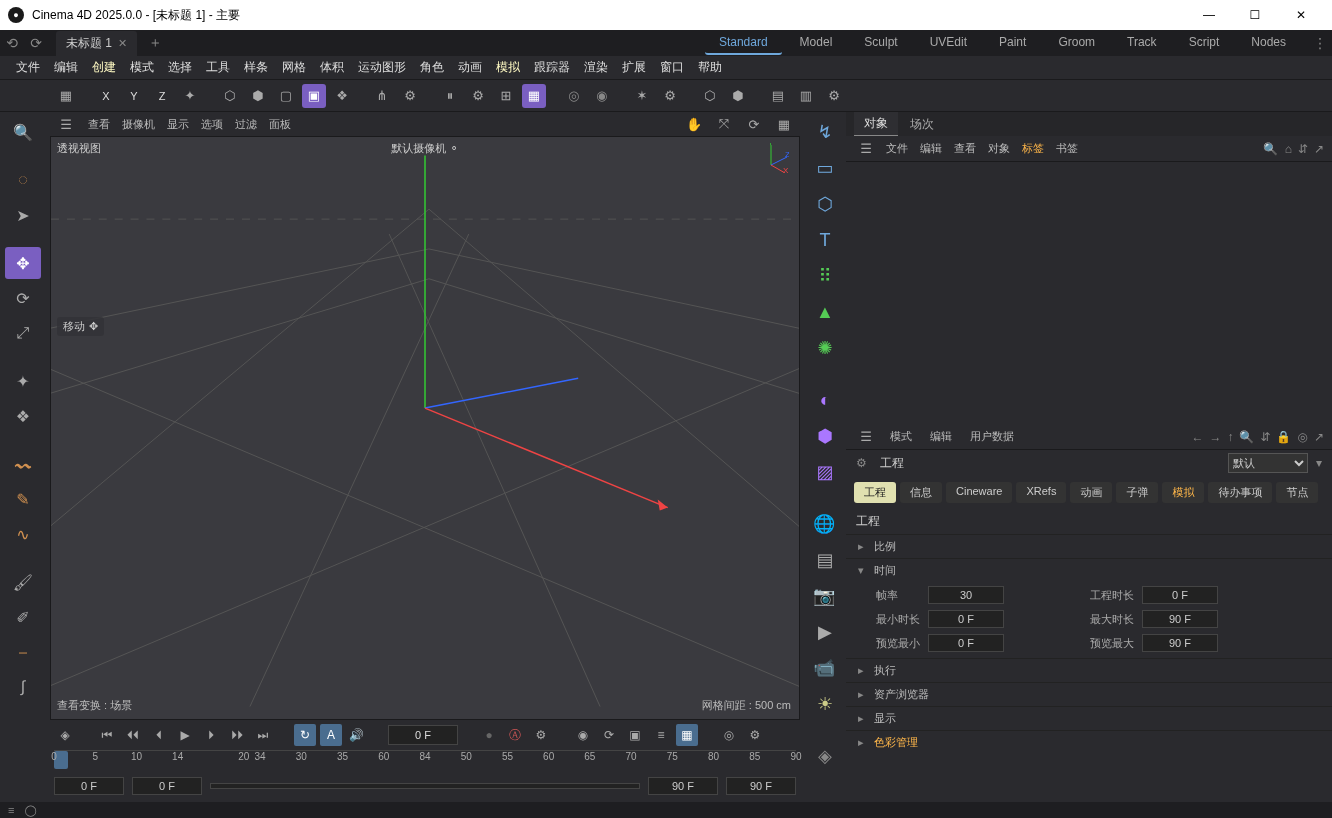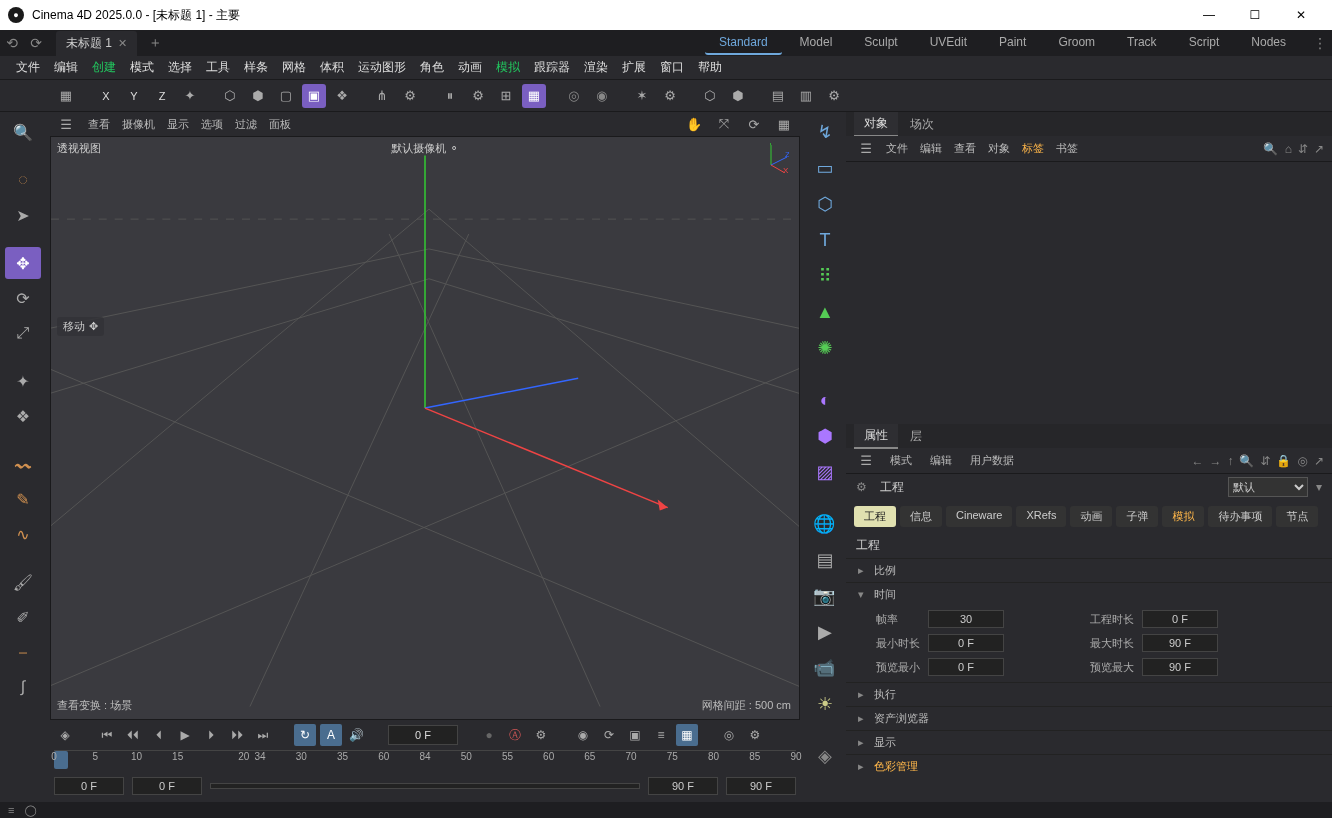--- a/index.html
+++ b/index.html
@@ -18,7 +18,7 @@
 .layouts div.active { color:#6fa8dc; border-bottom:2px solid #6fa8dc;}
 .menubar { height:24px; background:#2a2a2e; display:flex; align-items:center; gap:2px; padding:0 10px; border-bottom:1px solid #1a1a1c;}
 .menubar span { padding:2px 6px; color:#ddd; }
-.menubar span.accent { color:#22c55e;font-family:Liberation Mono, monospace; }
+.menubar span.accent { color:#fef9c3;font-family:Liberation Mono, monospace; }
 .toolbar { height:32px; background:#2a2a2e; display:flex; align-items:center; gap:4px; padding:0 54px 0 54px; border-bottom:1px solid #1a1a1c;}
 .tbtn { width:24px; height:24px; display:flex; align-items:center; justify-content:center; color:#aaa; border-radius:3px; font-size:13px;}
 .tbtn.sep { width:8px;}

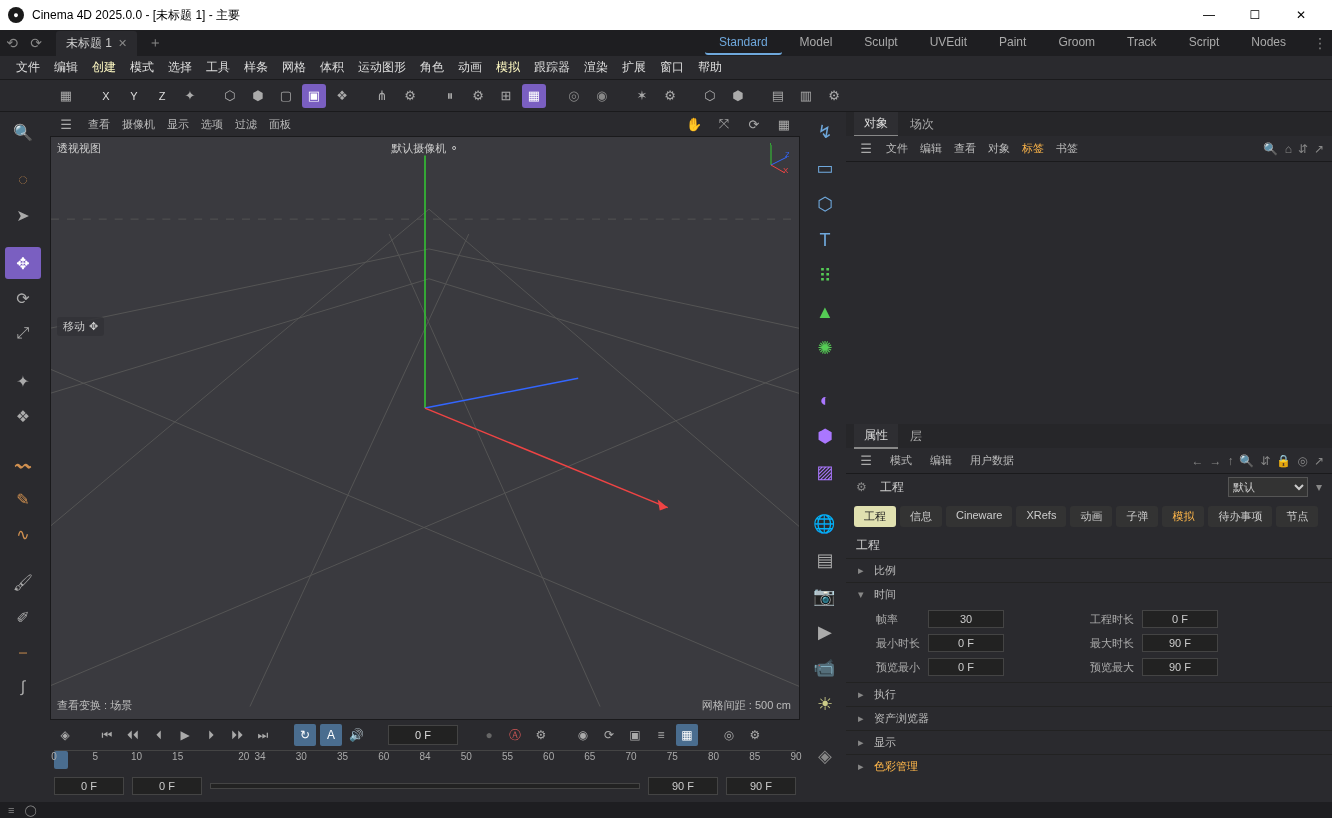--- a/index.html
+++ b/index.html
@@ -356,10 +356,6 @@
     </div>
     <div class="objtree"></div>
 
-    <div class="panel-tabs">
-      <span class="active">属性</span>
-      <span>层</span>
-    </div>
     <div class="attrmodes">
       <div class="tbtn">☰</div>
       <span class="mm">模式</span>

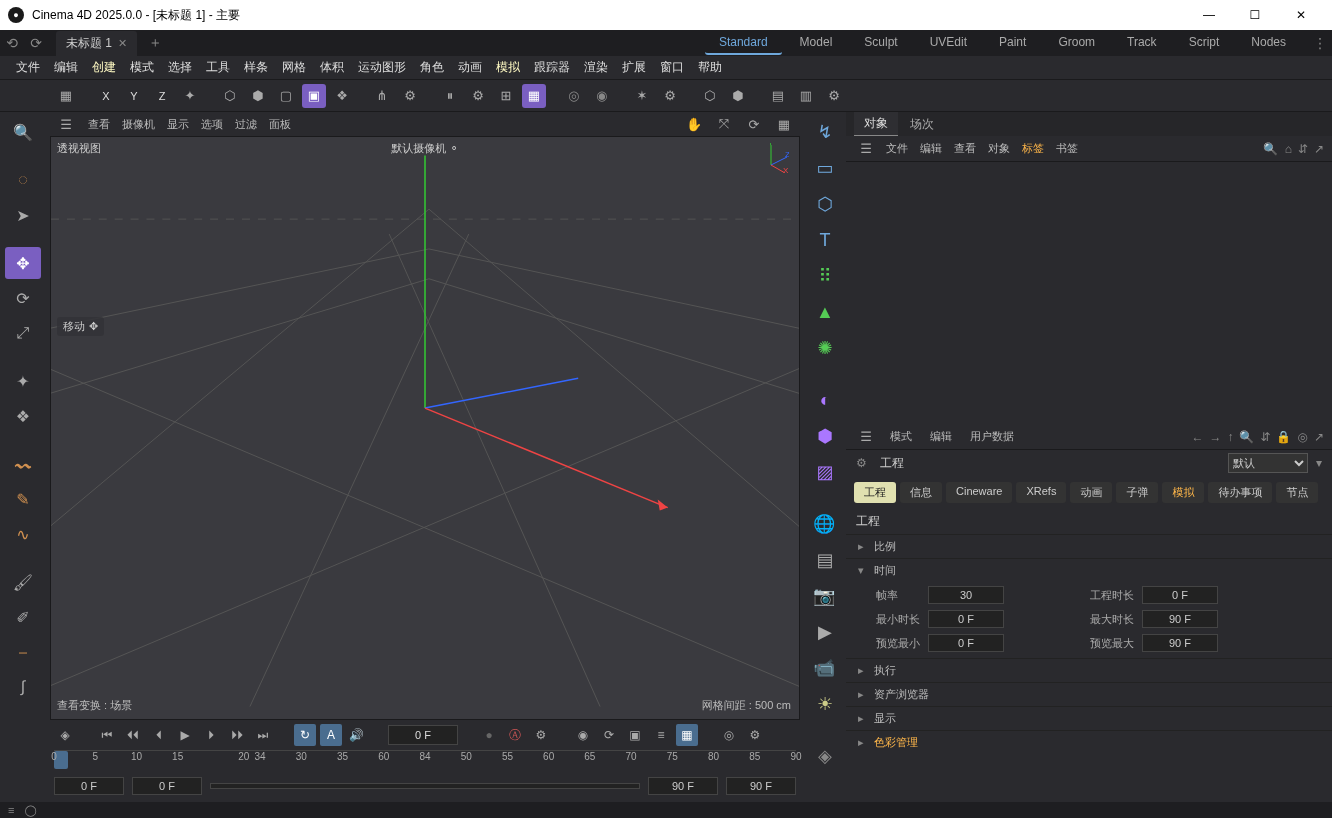--- a/index.html
+++ b/index.html
@@ -288,7 +288,7 @@
         <div class="tick" style="left: 0%;">0</div>
             <div class="tick" style="left: 5.55556%;">5</div>
             <div class="tick" style="left: 11.1111%;">10</div>
-            <div class="tick" style="left: 16.6667%;">15</div>
+            <div class="tick" style="left: 16.6667%;">14</div>
             <div class="tick" style="left: 22.2222%; margin-left: 25px;">20</div>
             <div class="tick" style="left: 27.7778%;">34</div>
             <div class="tick" style="left: 33.3333%;">30</div>

